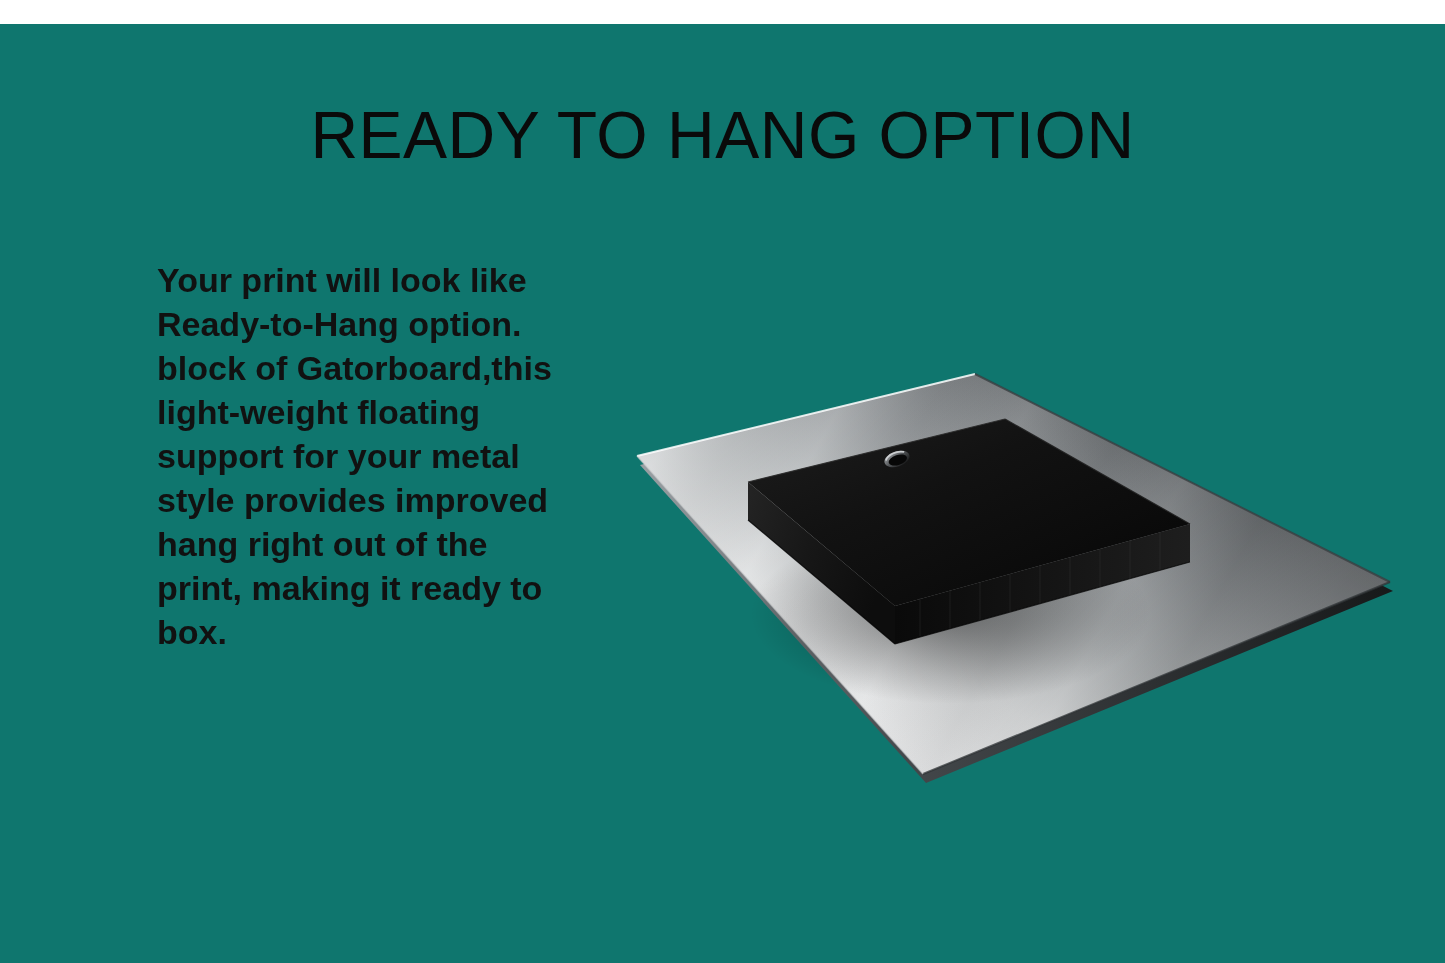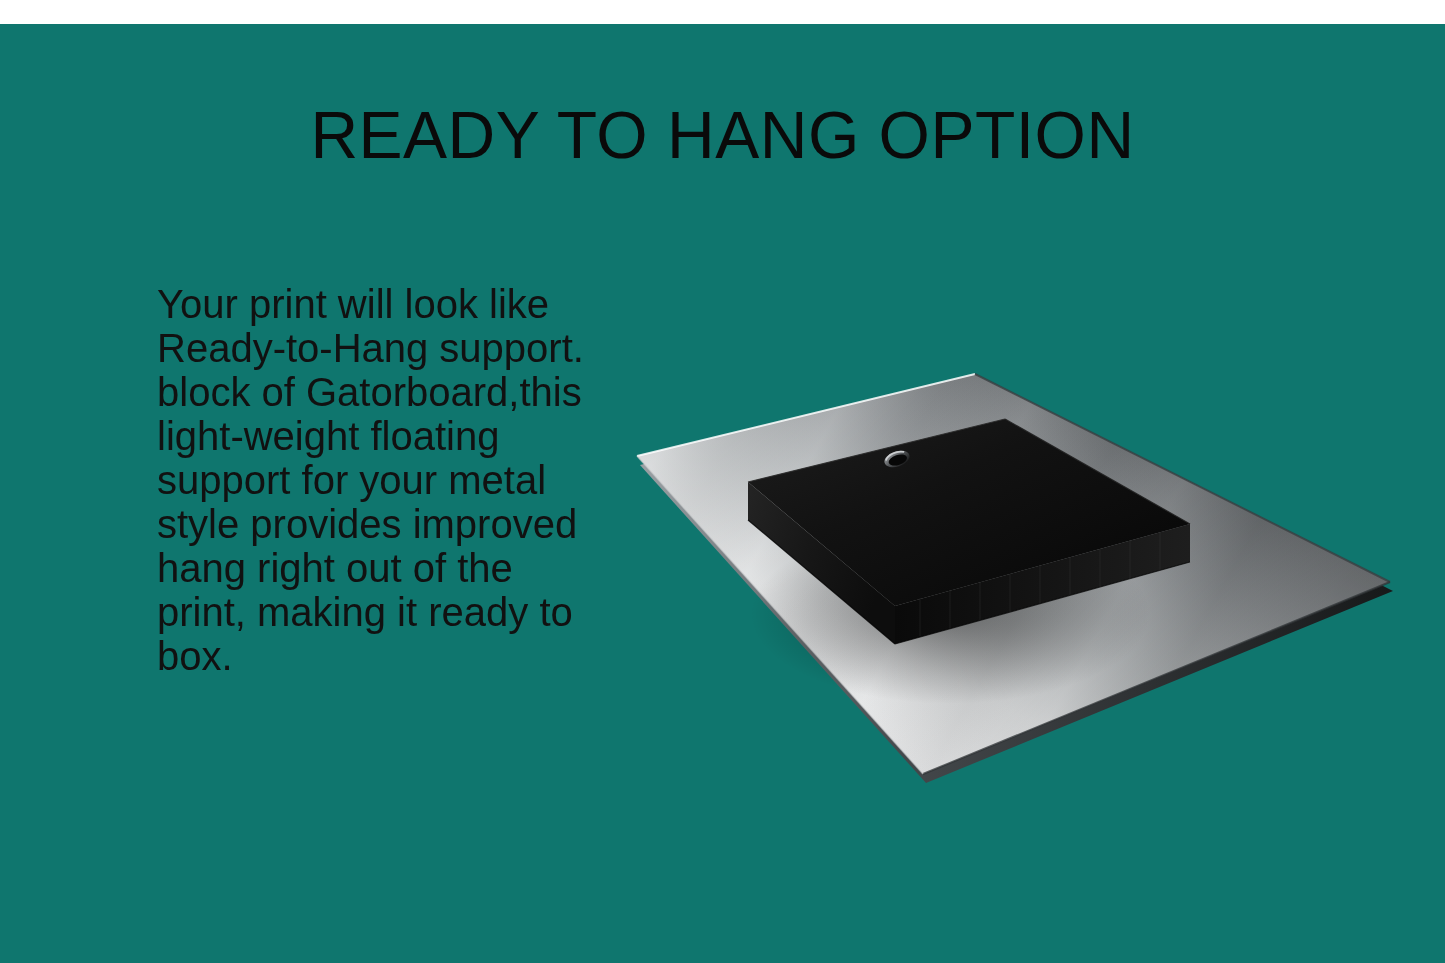--- a/index.html
+++ b/index.html
@@ -38,11 +38,11 @@
   #body-text {
     position: absolute;
     left: 157px;
-    top: 258px;
+    top: 234px;
     width: 400px;
     font-family: "Liberation Sans", sans-serif;
-    font-size: 40px;
-    font-weight: 400;
+    font-size: 34px;
+    font-weight: 700;
     line-height: 44px;
     color: #111111;
   }

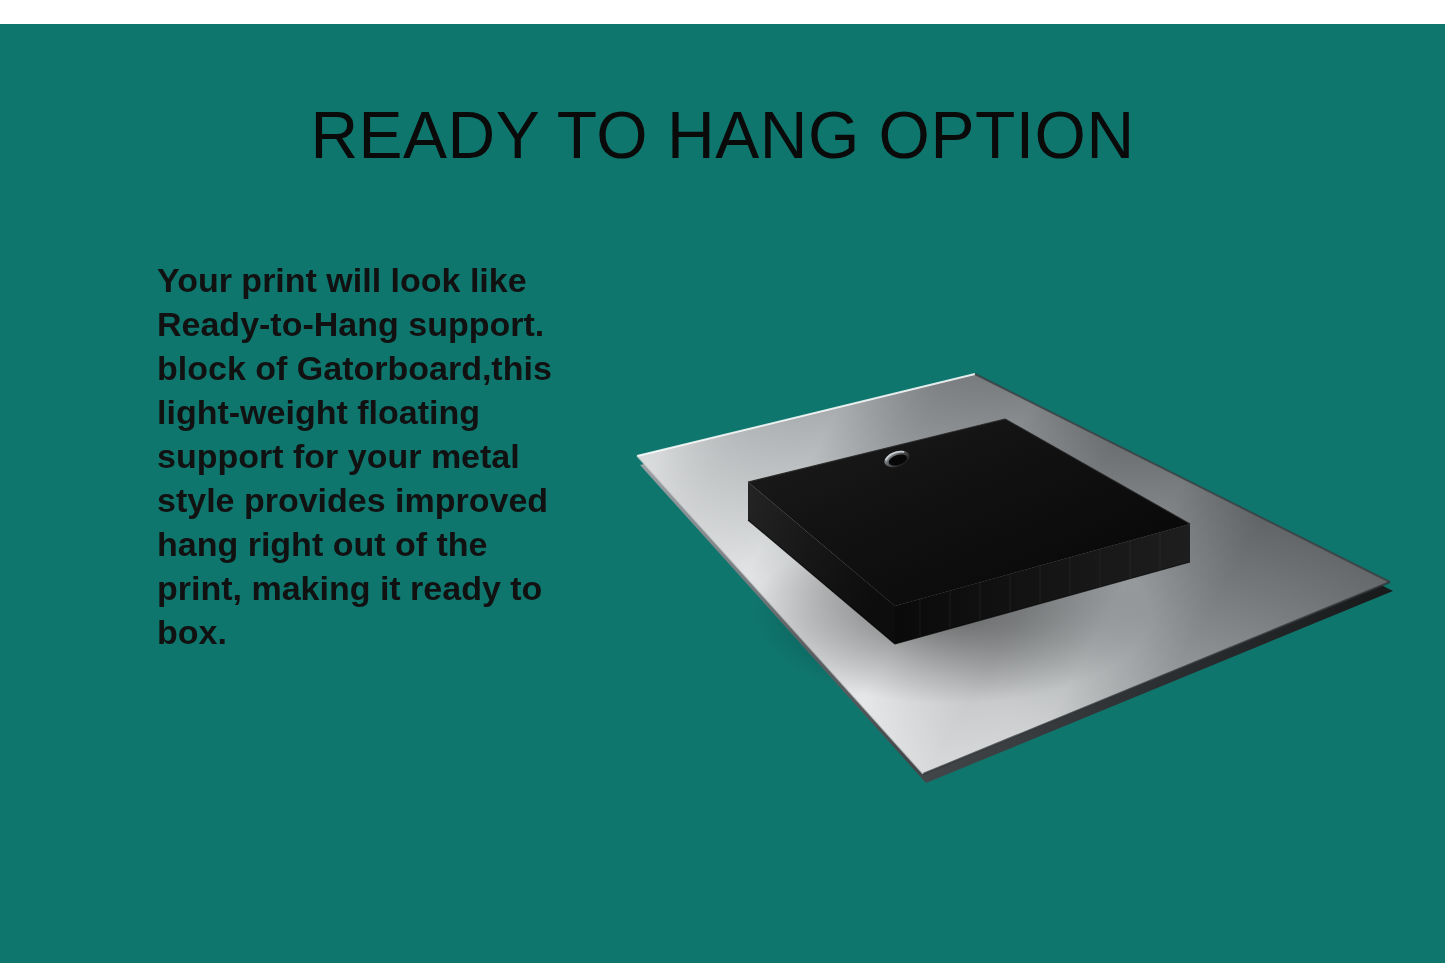--- a/index.html
+++ b/index.html
@@ -75,7 +75,7 @@
 
   <div id="body-text">
     <span class="tline">Your print will look like</span>
-    <span class="tline">Ready-to-Hang support.</span>
+    <span class="tline">Ready-to-Hang option.</span>
     <span class="tline">block of Gatorboard,this</span>
     <span class="tline">light-weight floating</span>
     <span class="tline">support for your metal</span>

